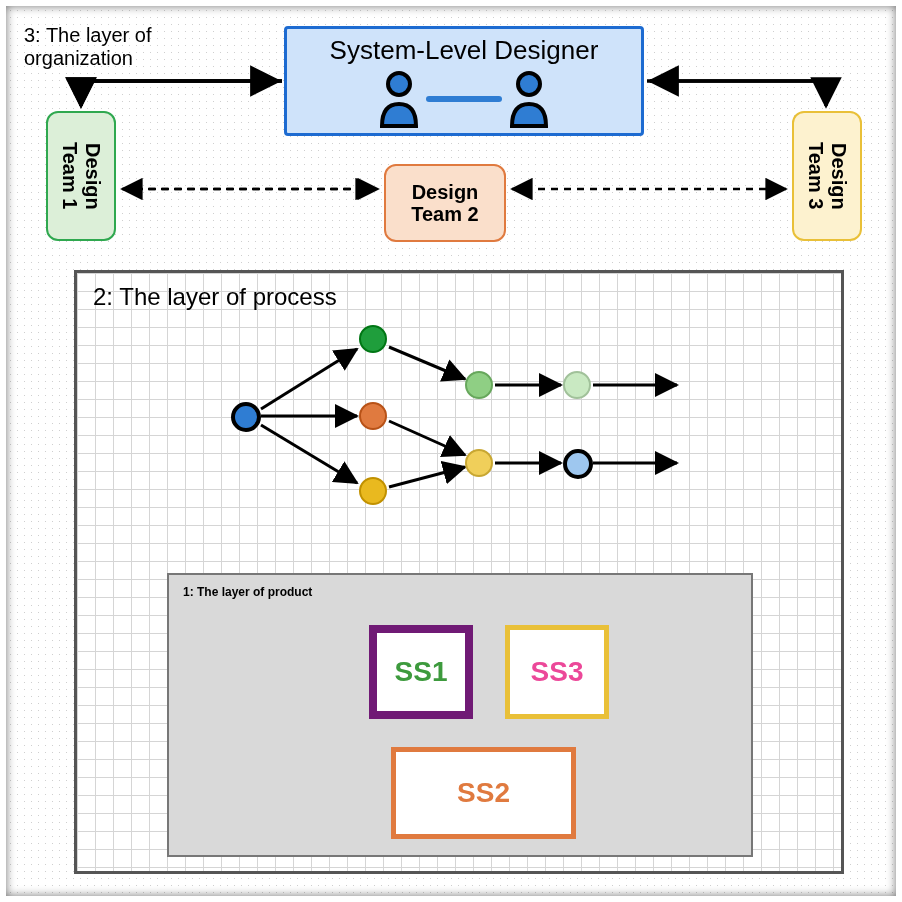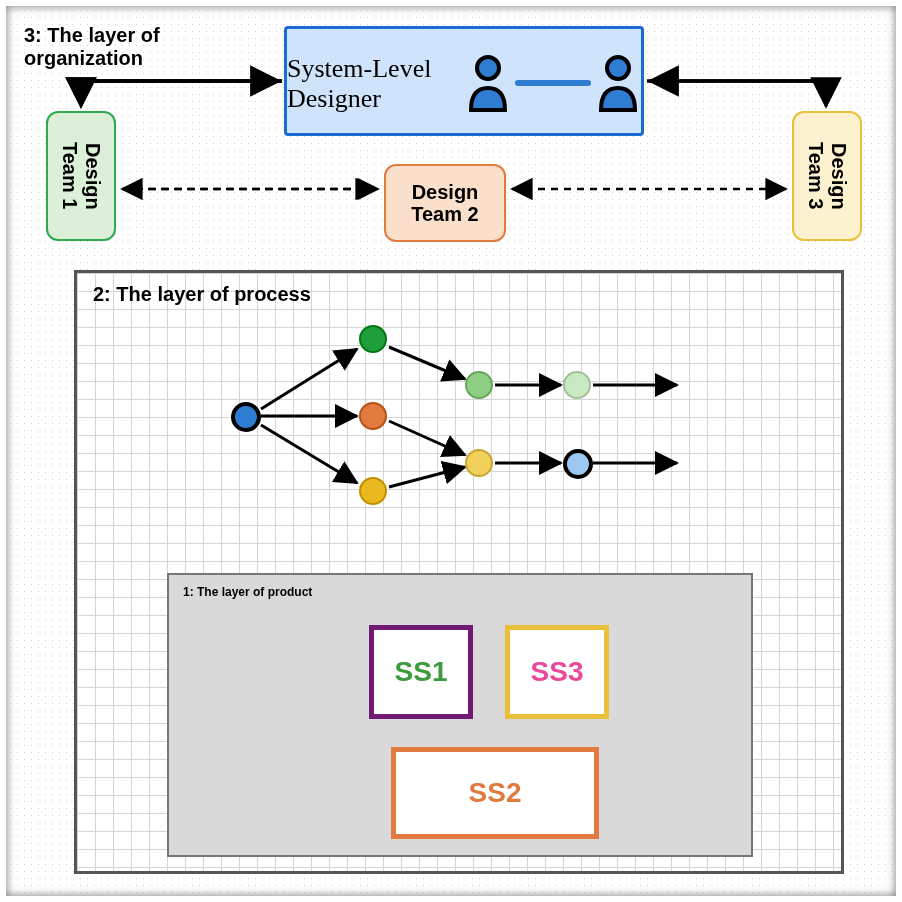--- a/index.html
+++ b/index.html
@@ -20,7 +20,7 @@
   .l3-title {
     position: absolute;
     left: 18px; top: 18px;
-    font-weight: 700;
+    font-weight: 400;
     font-size: 20px;
     line-height: 1.15;
     color: #000;

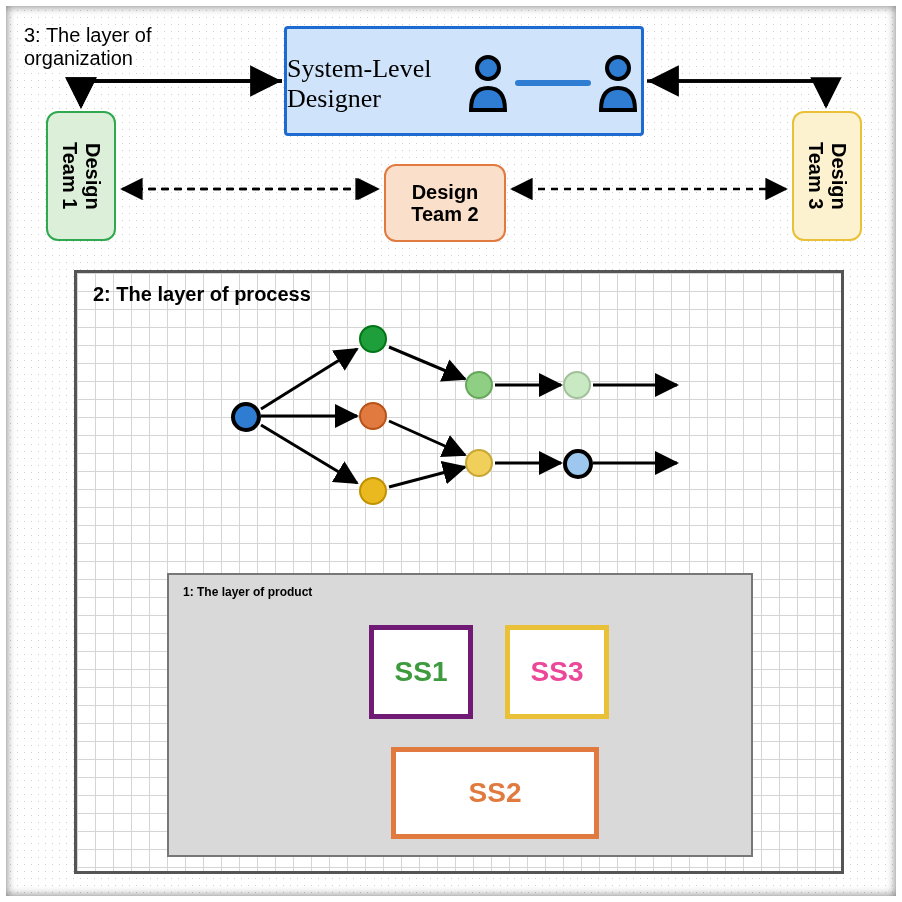--- a/index.html
+++ b/index.html
@@ -32,7 +32,7 @@
     background: #cfe3fa;
     border: 3px solid #1d6bd1;
     border-radius: 4px;
-    display: flex; align-items: center; font-family: Liberation Serif, serif;
+    display: flex; flex-direction: column; align-items: center;
   }
   .sys-title {
     font-size: 26px; color: #000; margin-top: 6px; font-weight: 400;

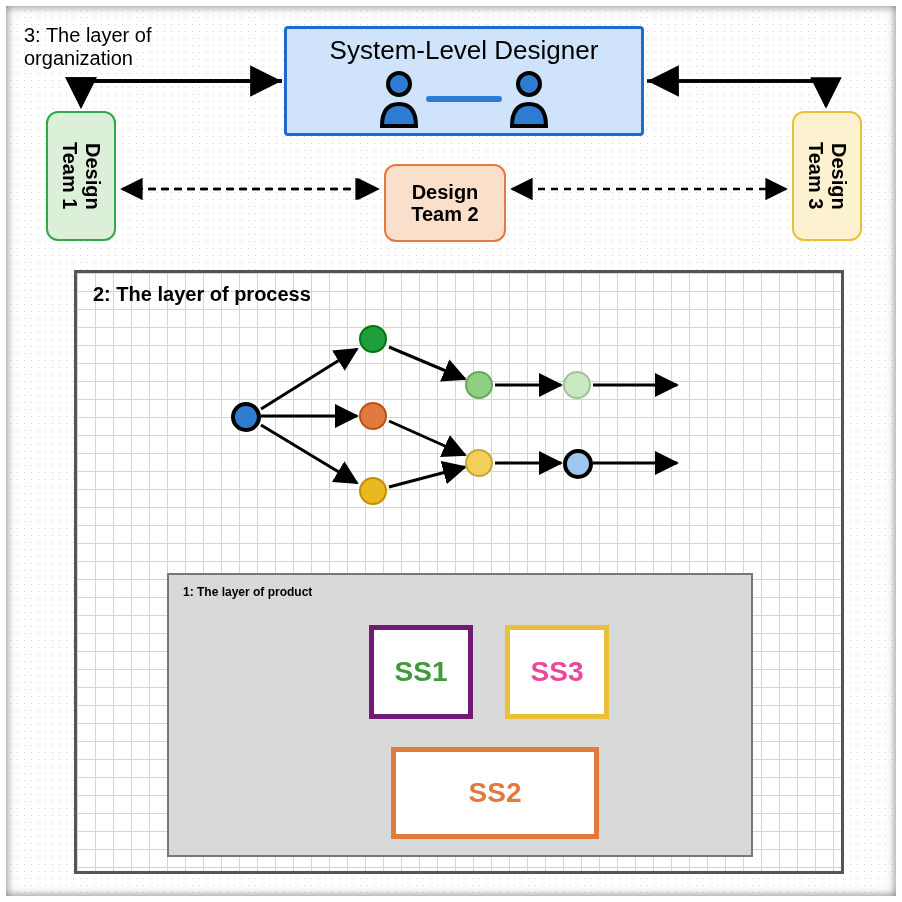--- a/index.html
+++ b/index.html
@@ -69,7 +69,7 @@
       #fff;
   }
   .l2-title {
-    position:absolute; left:16px; top:10px; font-weight:700; font-size:20px; color:#000;
+    position:absolute; left:16px; top:10px; font-weight:400; font-size:24px; color:#000;
   }
   .flow { position:absolute; left:0; top:0; width:100%; height:260px; }
   .node {

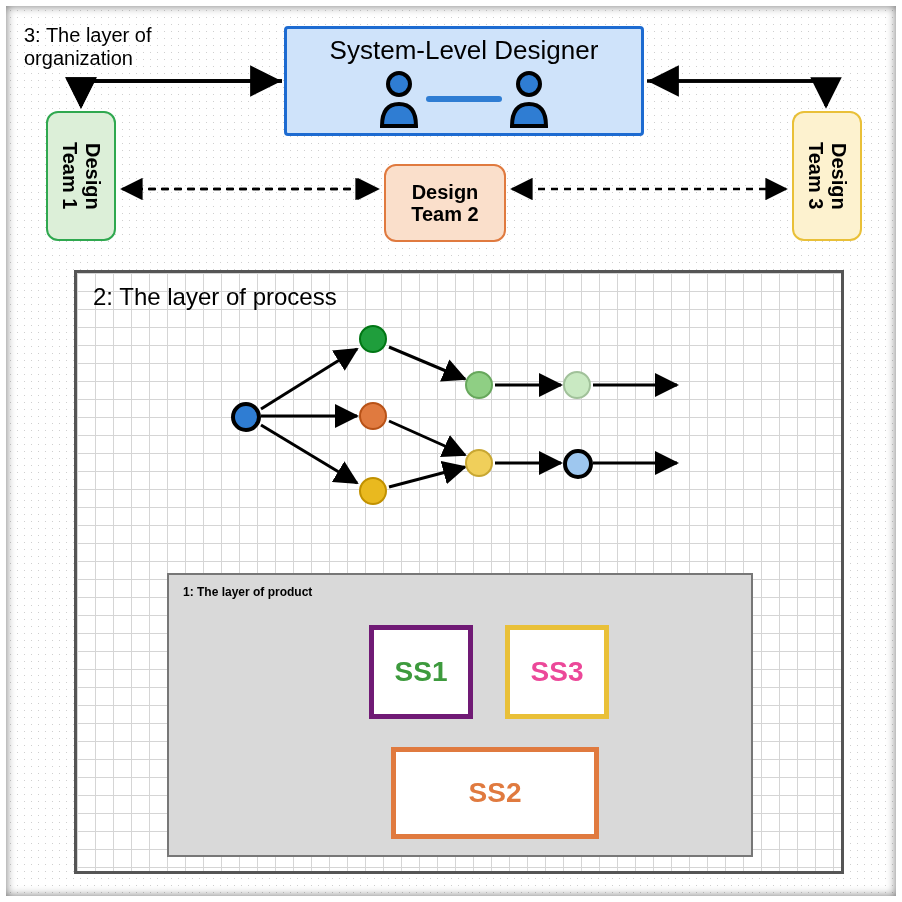--- a/index.html
+++ b/index.html
@@ -87,7 +87,7 @@
     position:absolute; background:#fff; display:flex; align-items:center; justify-content:center;
     font-weight:700; font-size:28px;
   }
-  .ss1 { left:200px; top:50px;  width:104px; height:94px; border:5px solid #701a75; color:#3d9a3d;}
+  .ss1 { left:200px; top:50px;  width:104px; height:94px; border:8px solid #701a75; color:#3d9a3d;}
   .ss3 { left:336px; top:50px;  width:104px; height:94px; border:5px solid #e9c038; color:#ec4899;}
   .ss2 { left:222px; top:172px; width:208px; height:92px; border:5px solid #e07a3f; color:#e07a3f;}
 

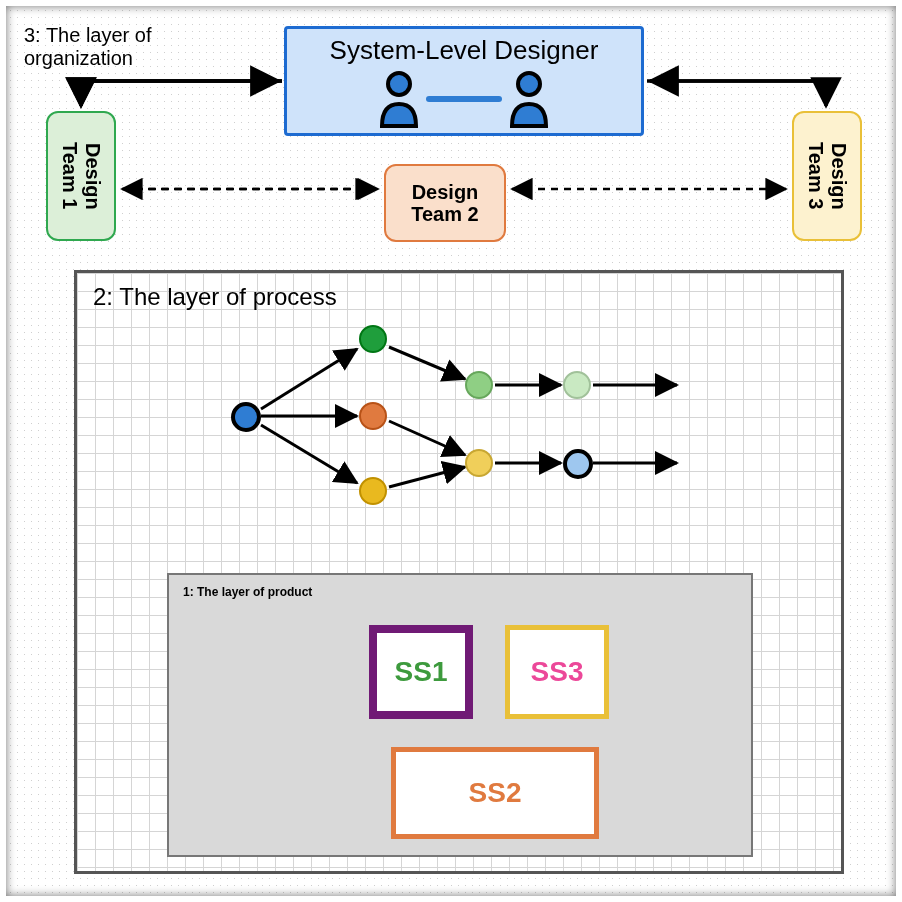--- a/index.html
+++ b/index.html
@@ -89,7 +89,7 @@
   }
   .ss1 { left:200px; top:50px;  width:104px; height:94px; border:8px solid #701a75; color:#3d9a3d;}
   .ss3 { left:336px; top:50px;  width:104px; height:94px; border:5px solid #e9c038; color:#ec4899;}
-  .ss2 { left:222px; top:172px; width:208px; height:92px; border:5px solid #e07a3f; color:#e07a3f;}
+  .ss2 { left:222px; top:172px; width:185px; height:92px; border:5px solid #e07a3f; color:#e07a3f;}
 
   svg.overlay { position:absolute; left:0; top:0; pointer-events:none; }
 </style>

